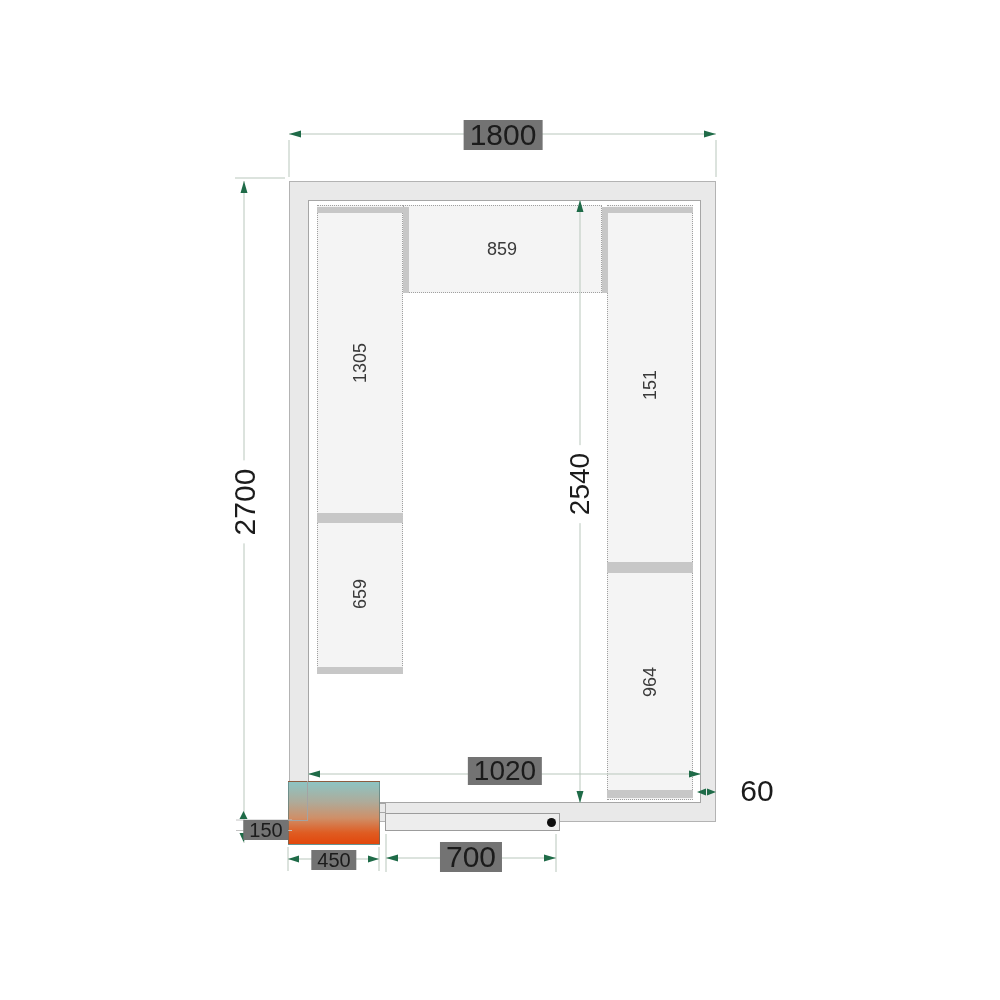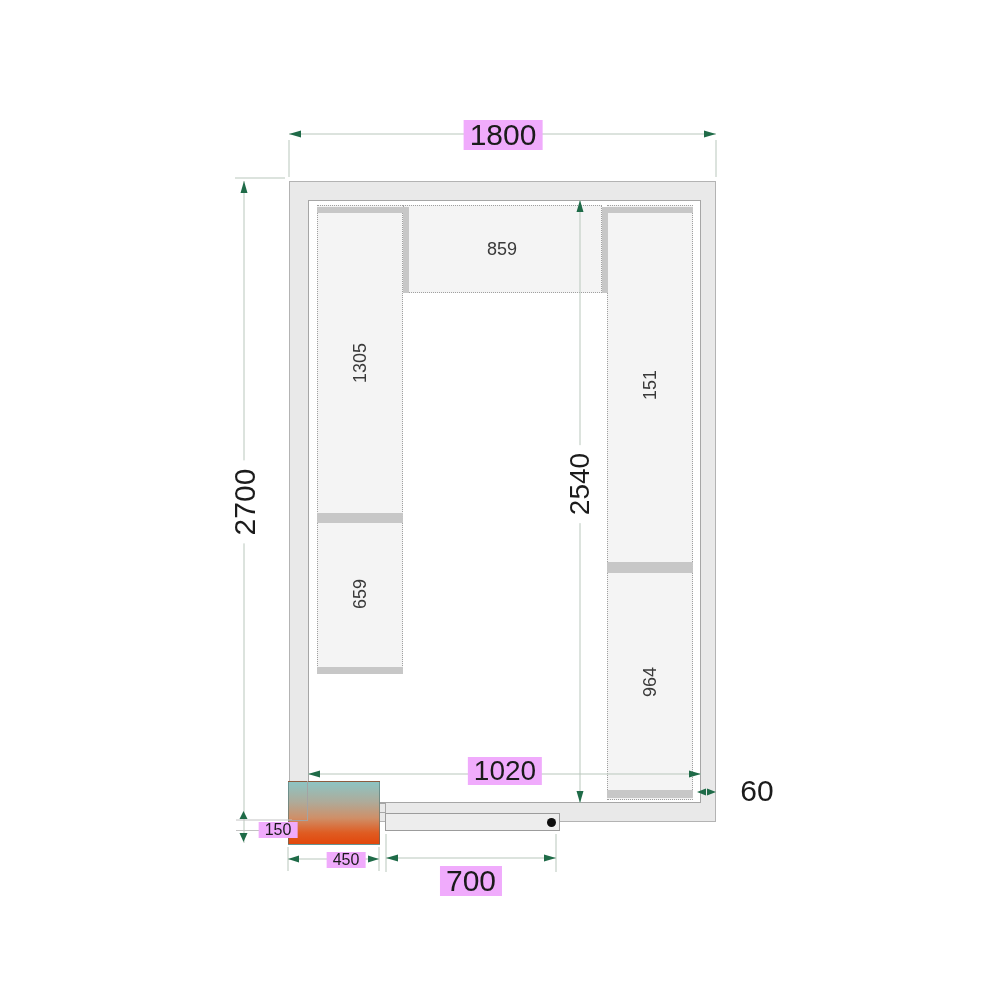--- a/index.html
+++ b/index.html
@@ -42,7 +42,7 @@
   .dim-big{font-size:30px;}
   .dim-mid{font-size:28px;}
   .dim-small{font-size:16px;margin-left:12px;}
-  .wbg{background:#f0abfc;padding:0 6px;}
+  .wbg{background:#737373;padding:0 6px;}
   .wbg-v{background:#ffffff;padding:0 8px;}
   svg.overlay{position:absolute;left:0;top:0;pointer-events:none;}
   .dimline{stroke:#b9c7bc;stroke-width:1;}

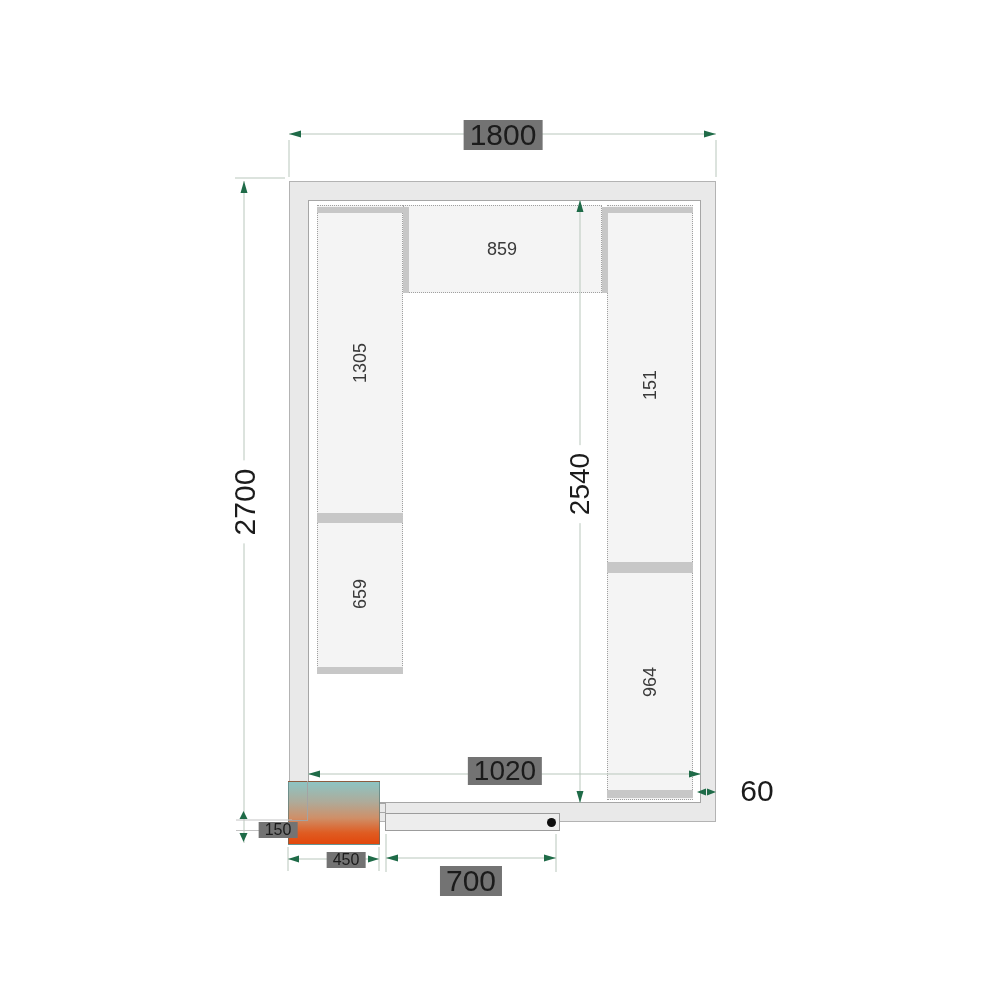--- a/index.html
+++ b/index.html
@@ -41,7 +41,7 @@
   .shelf-lbl{font-size:18px;color:#3a3a3a;}
   .dim-big{font-size:30px;}
   .dim-mid{font-size:28px;}
-  .dim-small{font-size:16px;margin-left:12px;}
+  .dim-small{font-size:20px;}
   .wbg{background:#737373;padding:0 6px;}
   .wbg-v{background:#ffffff;padding:0 8px;}
   svg.overlay{position:absolute;left:0;top:0;pointer-events:none;}

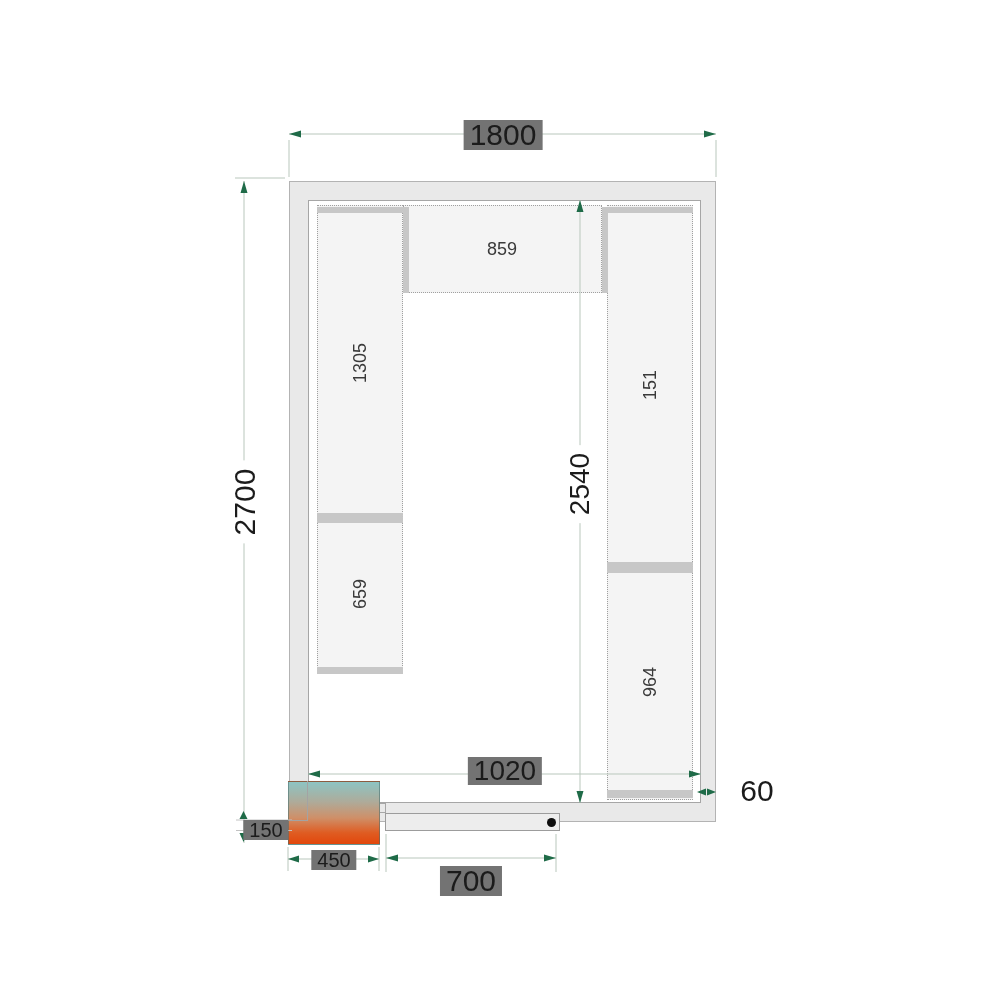--- a/index.html
+++ b/index.html
@@ -143,7 +143,7 @@
   <div class="lbl dim-big" style="left:757px;top:791px;">60</div>
   <div class="lbl dim-small wbg" style="left:266px;top:830px;">150</div>
   <div class="lbl dim-small wbg" style="left:334px;top:860px;">450</div>
-  <div class="lbl dim-big wbg" style="left:471px;top:857px;margin-top:24px;">700</div>
+  <div class="lbl dim-big wbg" style="left:471px;top:857px;">700</div>
 
 </div>
 

